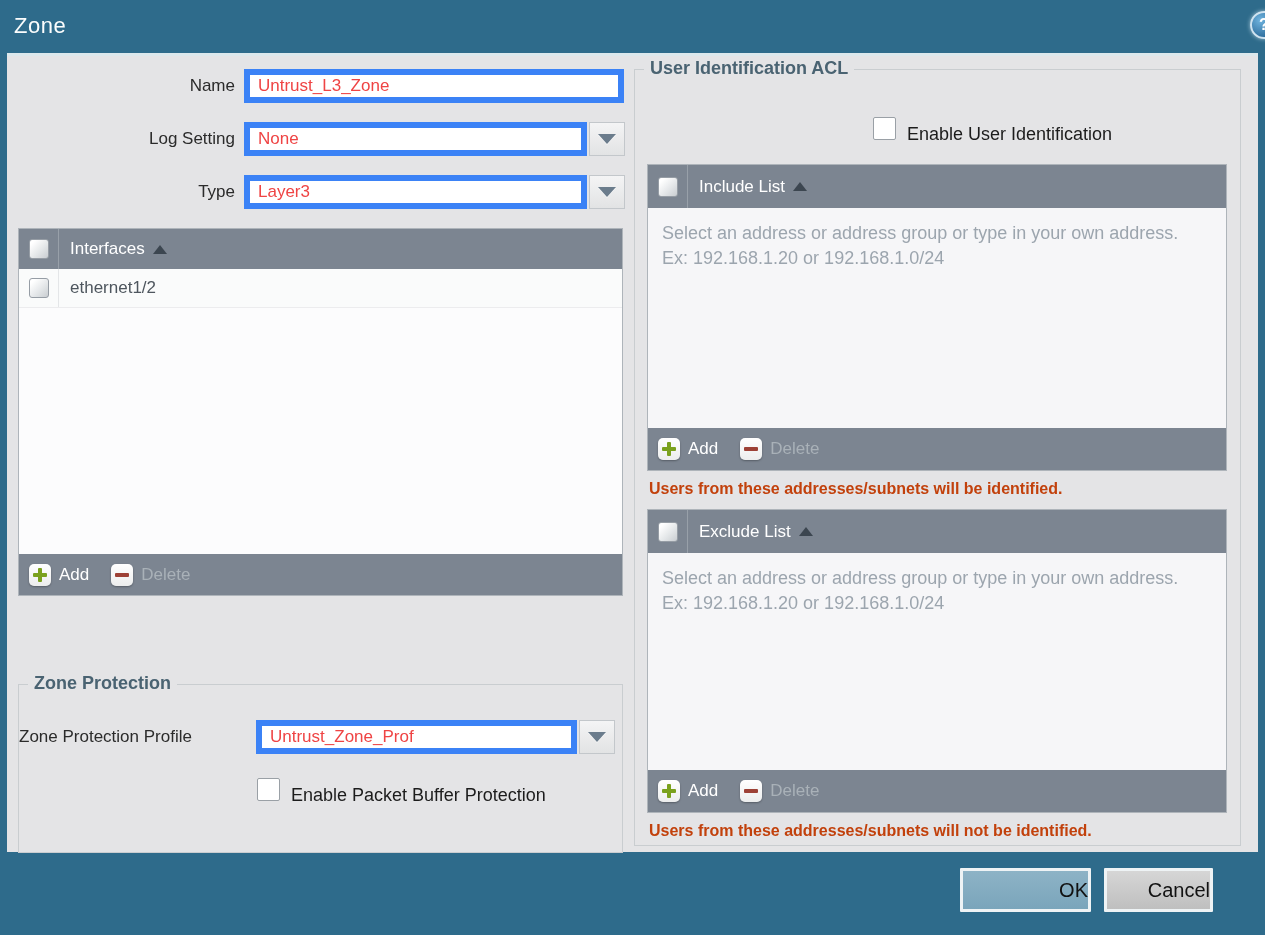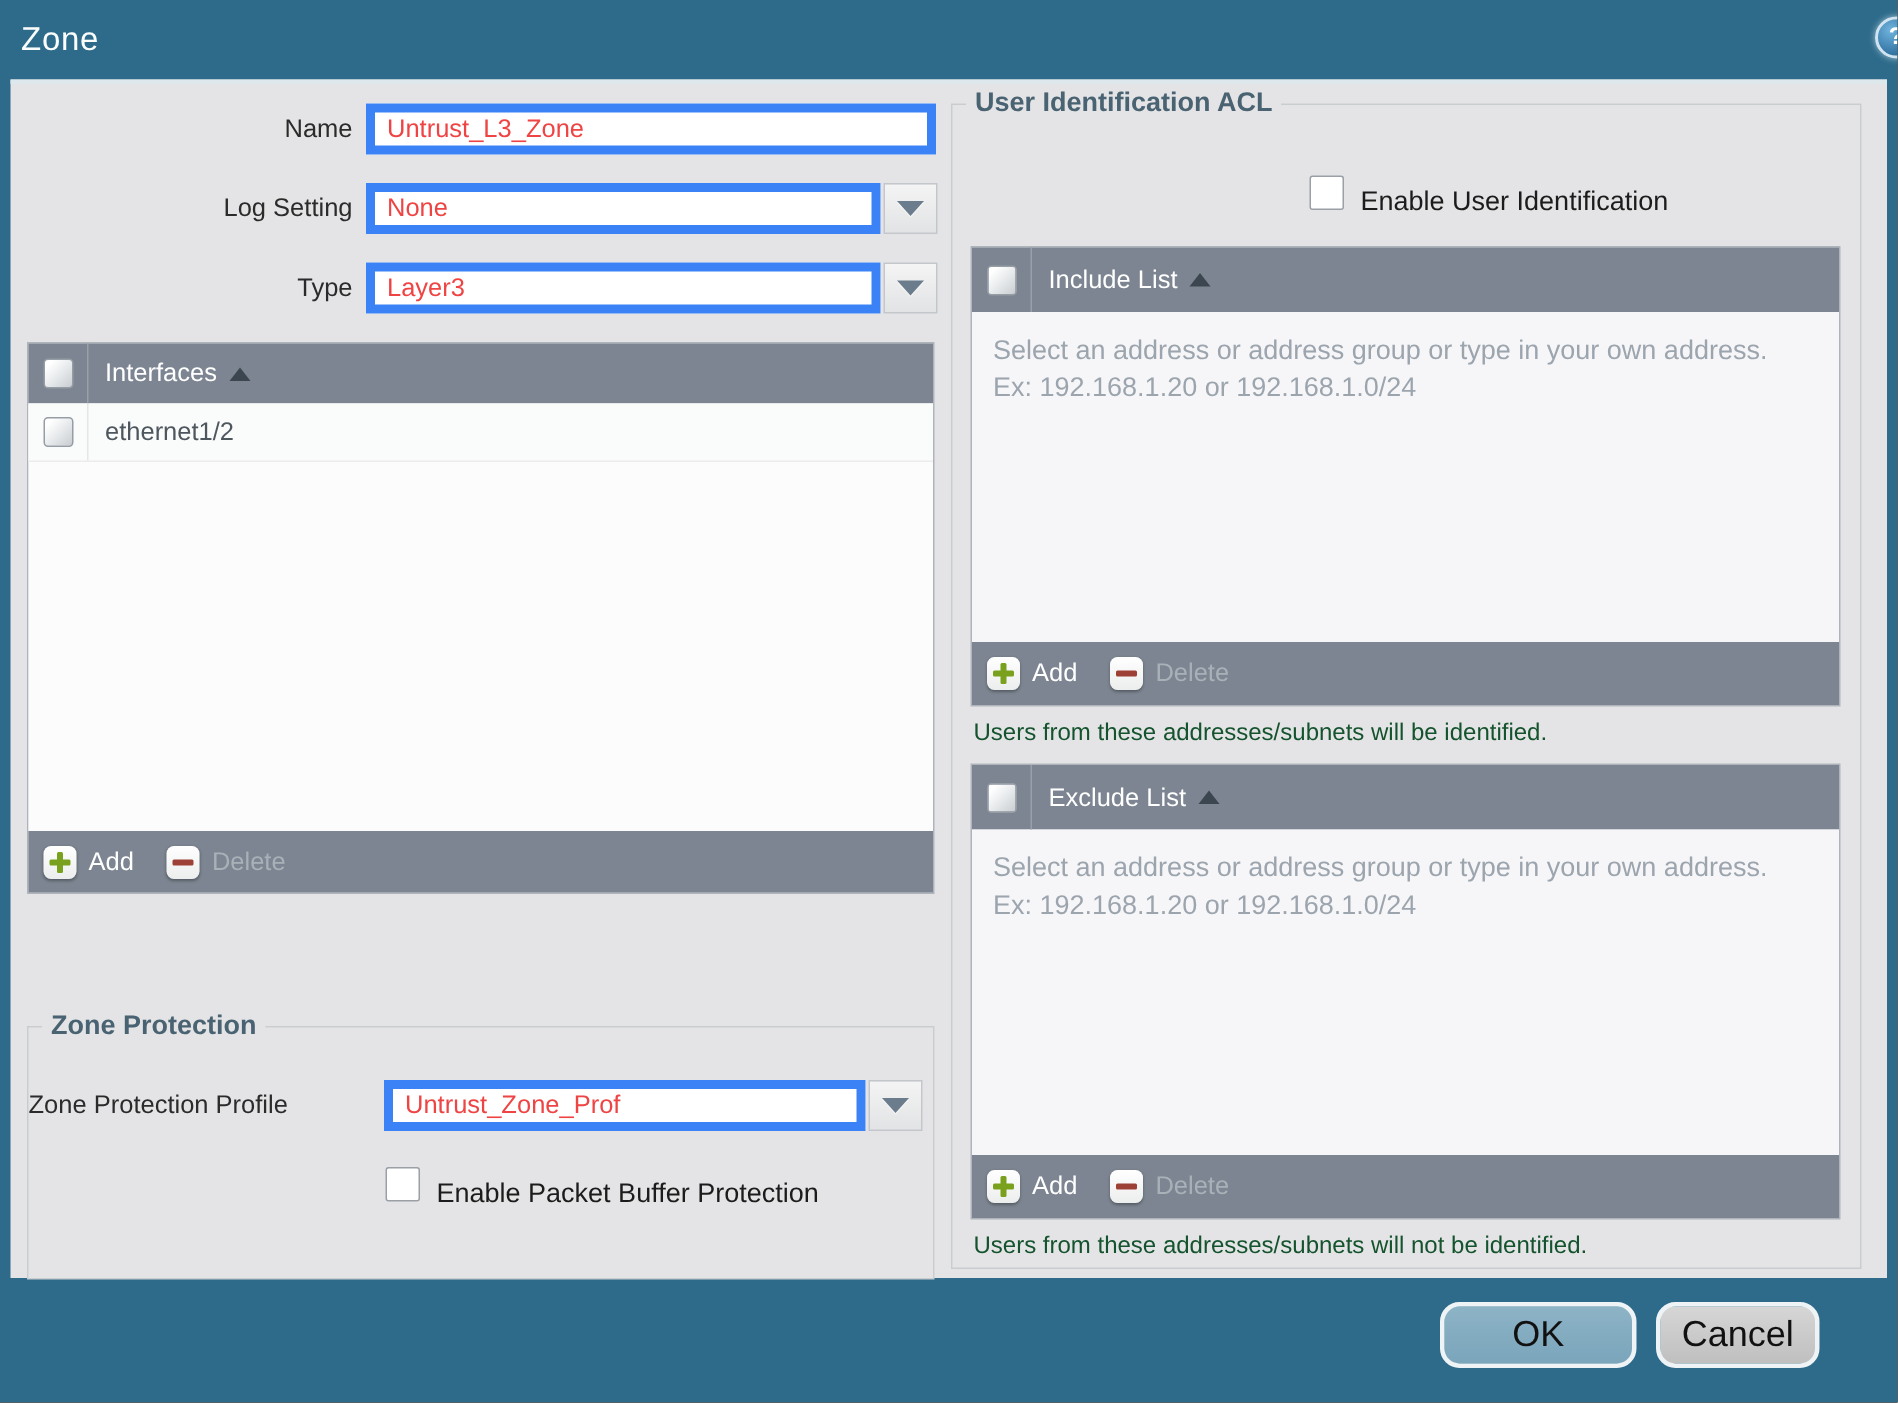--- a/index.html
+++ b/index.html
@@ -75,7 +75,7 @@
   .inc-body{height:220px;}
   .exc-body{height:217px;}
   .uid-tbl .tbl-foot{height:42px;}
-  .caption{font-size:16px;color:#14532d;margin:8px 0 10px 14px;line-height:20px;}
+  .caption{font-size:16px;color:#c2410c;margin:8px 0 10px 14px;line-height:20px;font-weight:bold;}
   .exc-tbl{margin-top:0;}
   
   .btn{position:absolute;top:868px;height:44px;box-sizing:border-box;border-radius:13px;

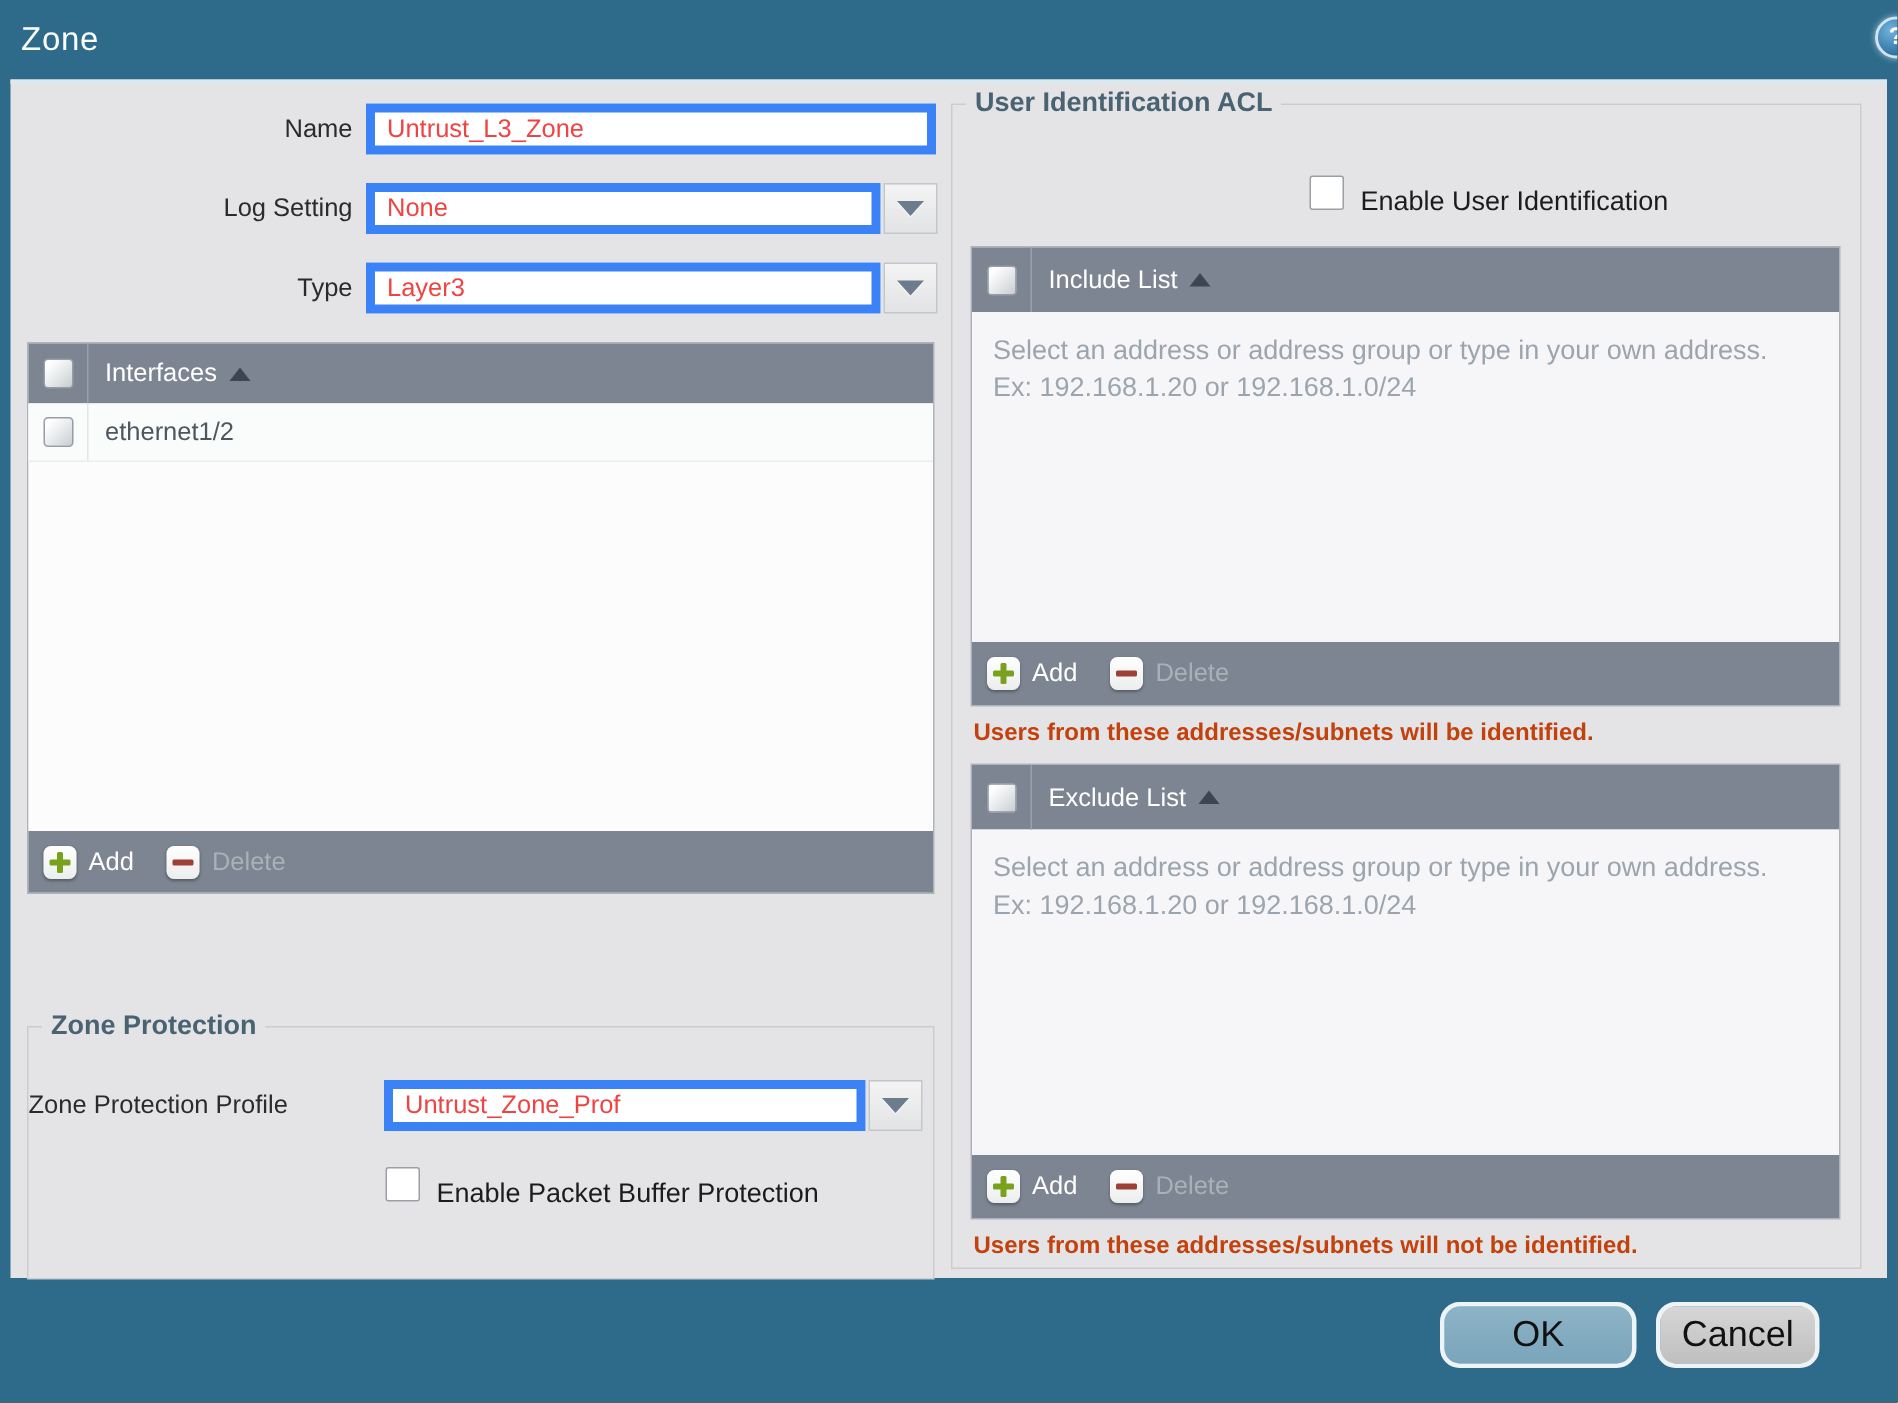--- a/index.html
+++ b/index.html
@@ -78,9 +78,9 @@
   .caption{font-size:16px;color:#c2410c;margin:8px 0 10px 14px;line-height:20px;font-weight:bold;}
   .exc-tbl{margin-top:0;}
   
-  .btn{position:absolute;top:868px;height:44px;box-sizing:border-box;border-radius:13px;
-    border:3px solid #eef3f5;font-family:"Liberation Sans",sans-serif;font-size:24px;color:#111;
-    display:flex;align-items:center;justify-content:center;cursor:pointer;}
+  .btn{position:absolute;top:868px;height:44px;box-sizing:border-box;border-radius:1px;
+    border:3px solid #eef3f5;font-family:"Liberation Sans",sans-serif;font-size:20px;color:#111;
+    display:flex;align-items:center;justify-content:flex-end;cursor:pointer;}
   .btn-ok{left:960px;width:131px;background:linear-gradient(#8db3c6,#7aa5bb);}
   .btn-cancel{left:1104px;width:109px;background:linear-gradient(#d6d6d6,#bfbfbf);}
 </style>

